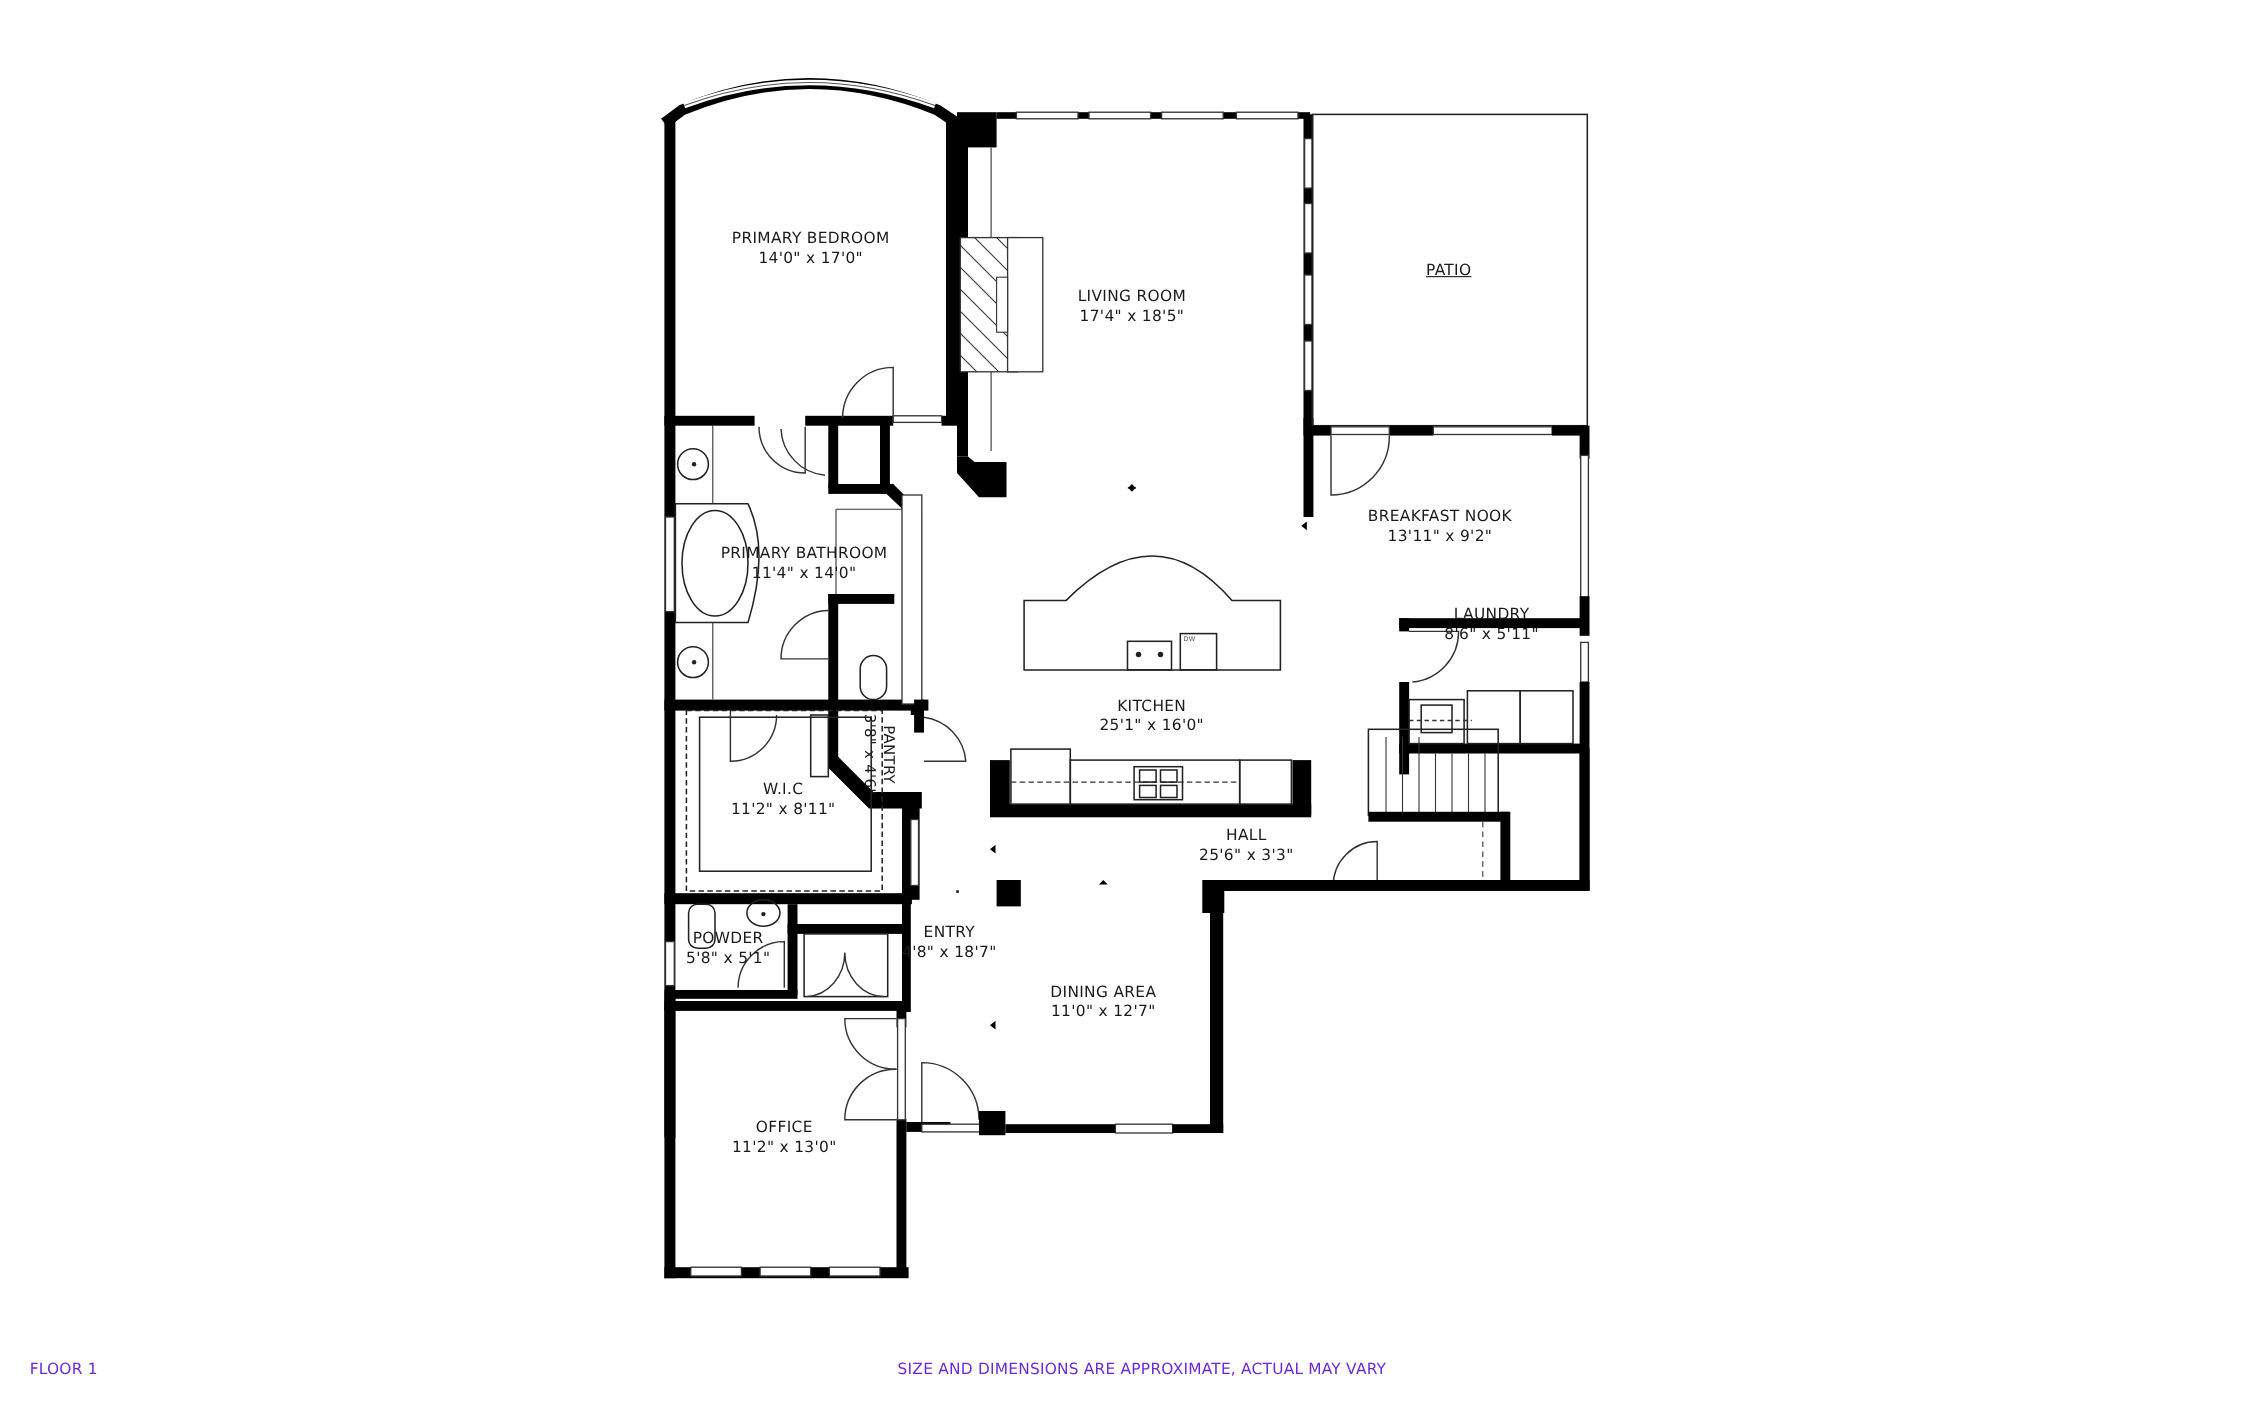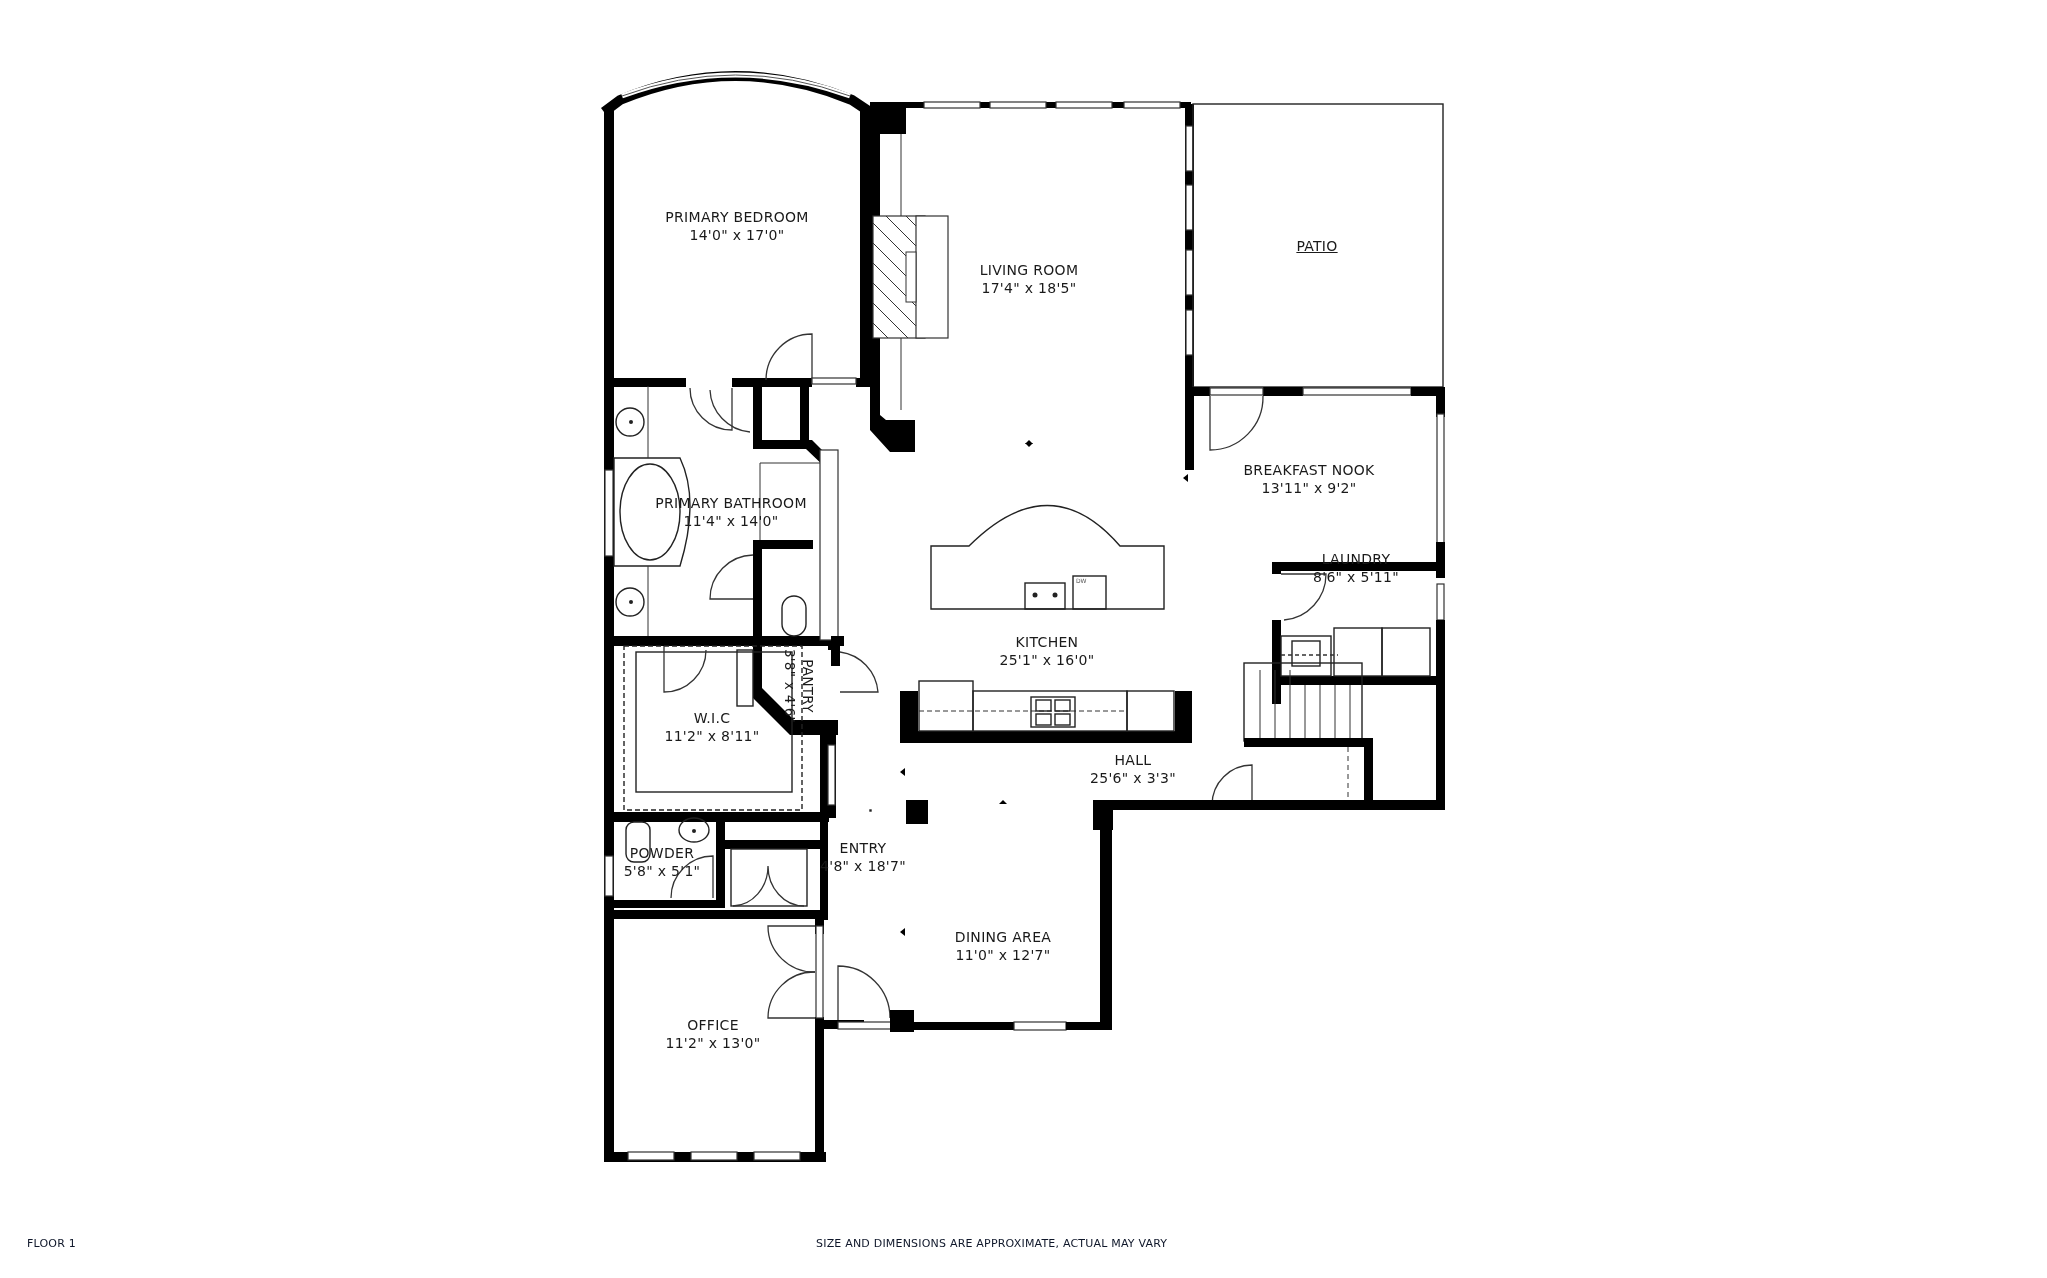--- a/index.html
+++ b/index.html
@@ -299,7 +299,7 @@
   <span class="name">ENTRY</span>
   <span class="dim">4'8" x 18'7"</span>
 </div>
-<div class="room-label" style="left:1003px; top:911px;margin-top:35px;">
+<div class="room-label" style="left:1003px; top:911px;">
   <span class="name">DINING AREA</span>
   <span class="dim">11'0" x 12'7"</span>
 </div>

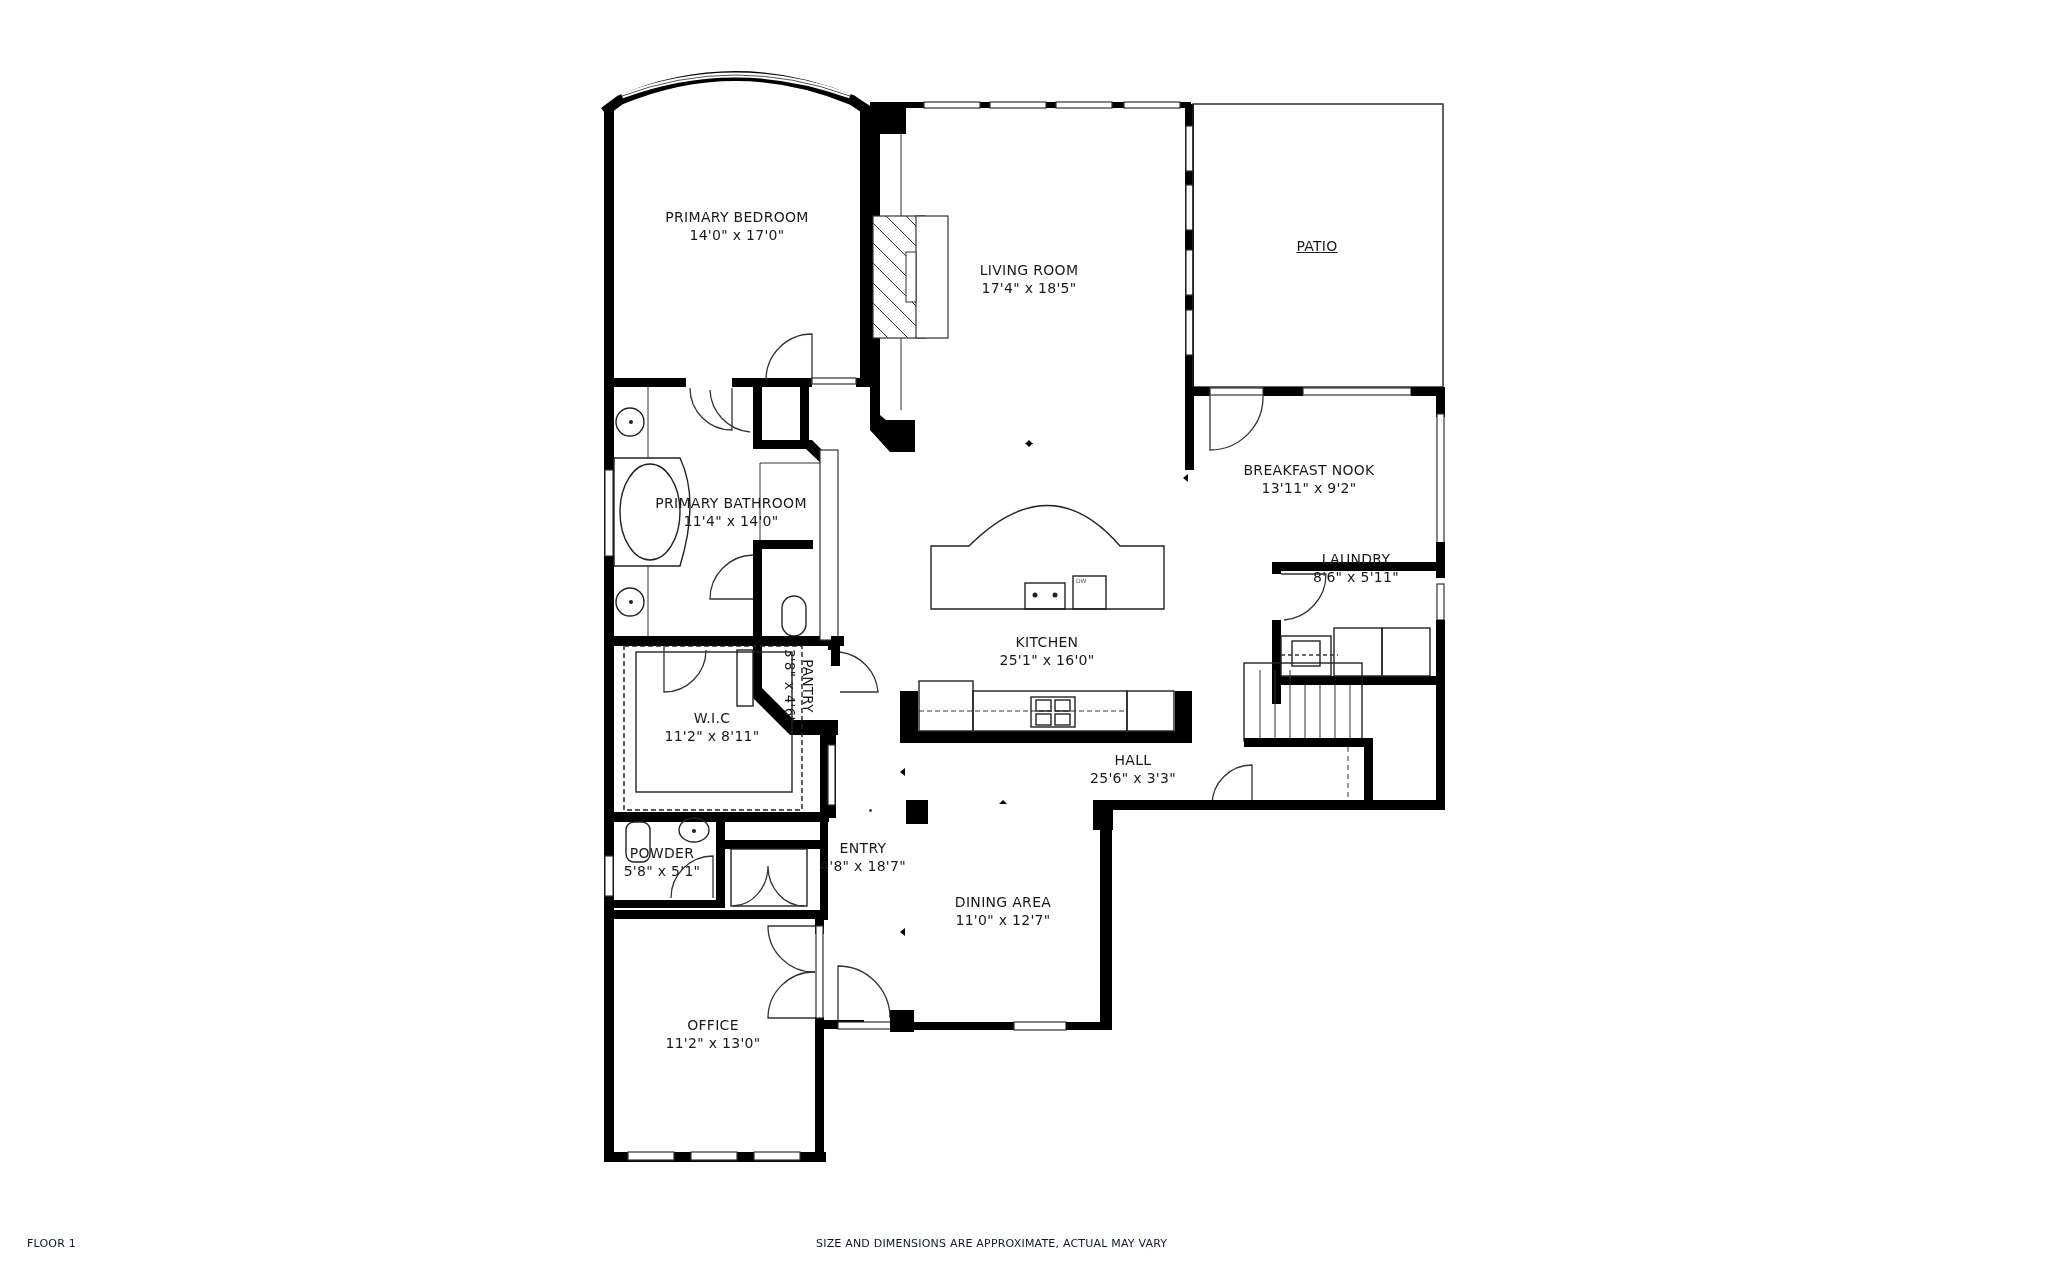--- a/index.html
+++ b/index.html
@@ -12,7 +12,7 @@
   .room-label { position:absolute; transform:translate(-50%,-50%); text-align:center; color:#1a1a1a; font-size:14px; line-height:18px; letter-spacing:0.3px; white-space:nowrap; }
   .room-label .name { display:block; }
   .room-label .dim { display:block; }
-  .footer { position:absolute; color:#0f172a; font-size:11px; letter-spacing:0.2px; }
+  .footer { position:absolute; color:#6d28d9; font-size:14px; letter-spacing:0.2px; }
   #floor-label { left:27px; top:1237px; }
   #disclaimer { left:816px; top:1237px; }
   .rot { transform:translate(-50%,-50%) rotate(90deg); }

